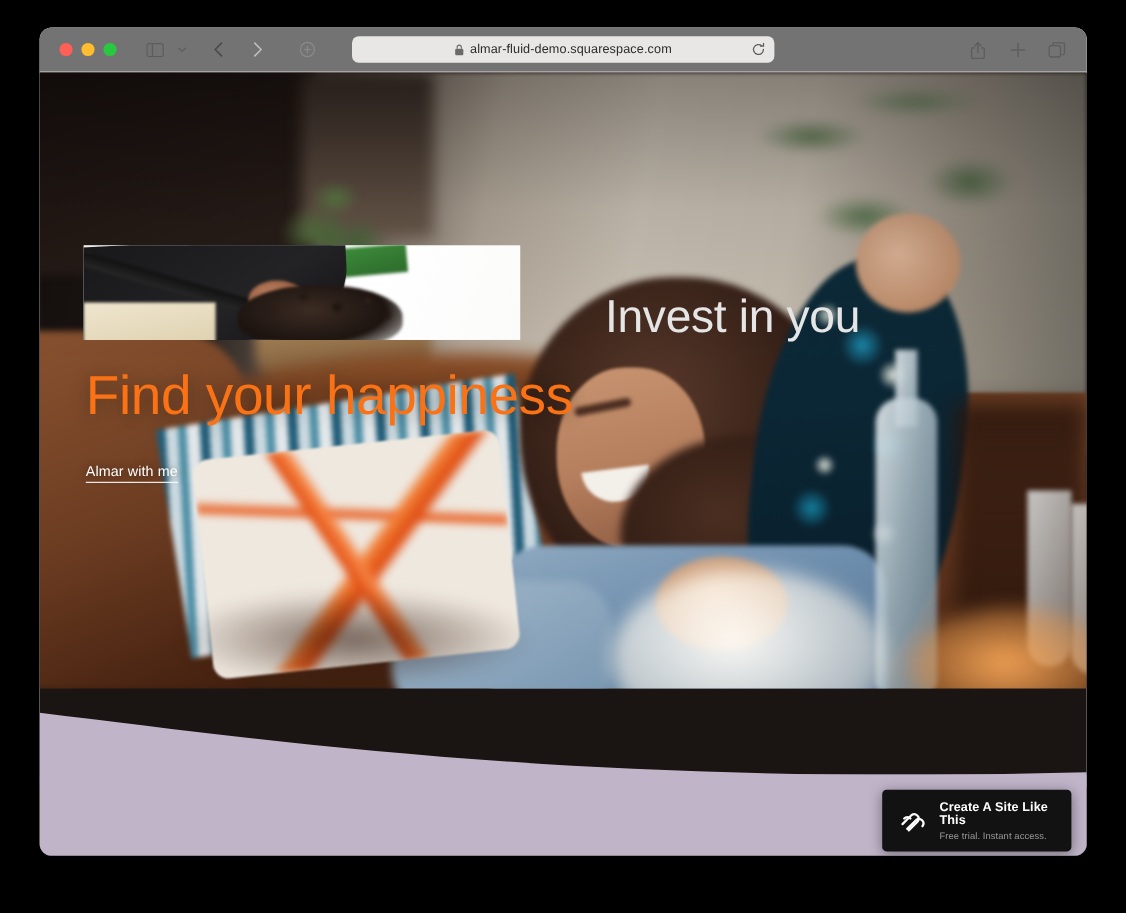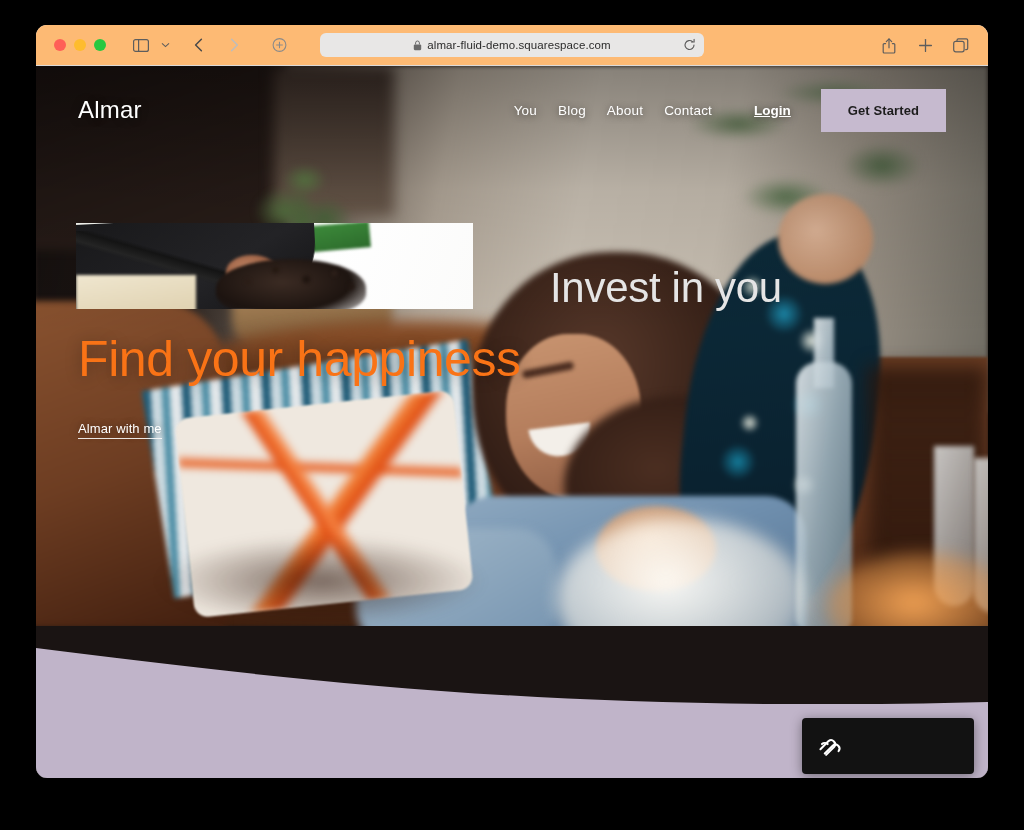--- a/index.html
+++ b/index.html
@@ -36,7 +36,7 @@
   .toolbar {
     position: relative;
     height: 41px;
-    background: #fdba74;
+    background: #737373;
     border-bottom: 1px solid #dcdad8;
     display: flex;
     align-items: center;

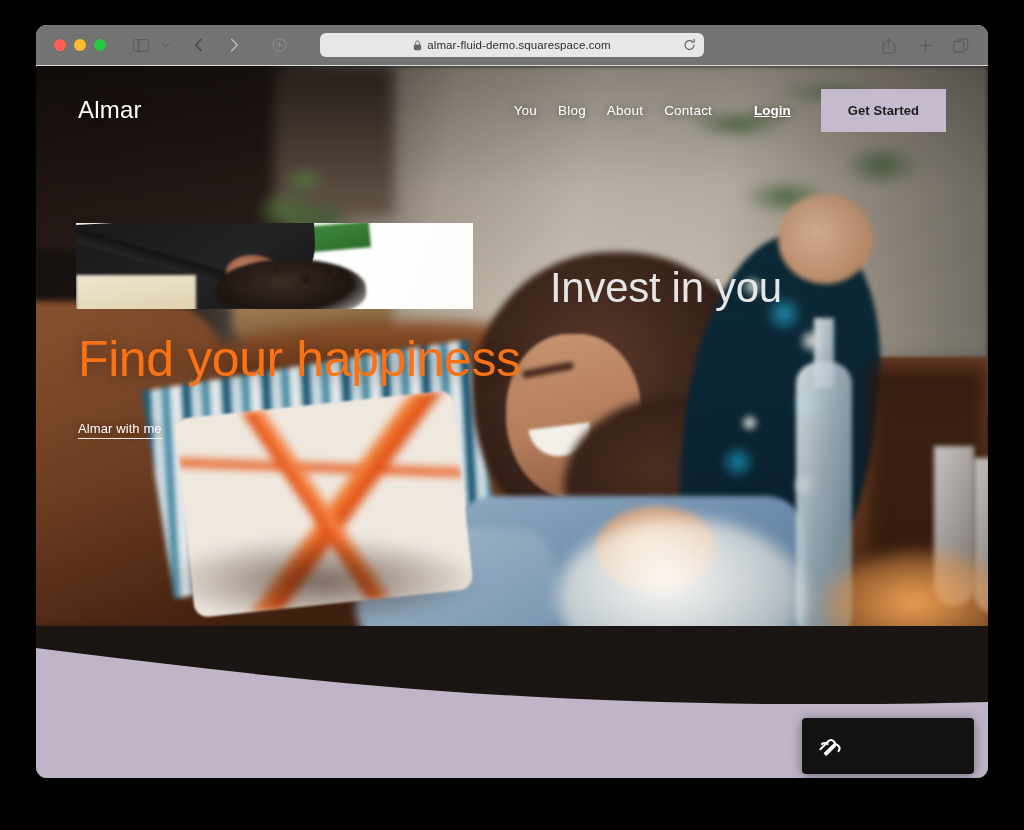--- a/index.html
+++ b/index.html
@@ -666,19 +666,6 @@
         <div class="hero-scrim"></div>
       </div>
 
-      <div class="site-header">
-        <div class="brand">Almar</div>
-        <div class="nav">
-          <div class="nav-links">
-            <a class="nav-link" href="#">You</a>
-            <a class="nav-link" href="#">Blog</a>
-            <a class="nav-link" href="#">About</a>
-            <a class="nav-link" href="#">Contact</a>
-          </div>
-          <a class="nav-login" href="#">Login</a>
-          <button class="btn-started">Get Started</button>
-        </div>
-      </div>
 
       <div class="hero-copy">
         <div class="hero-title">

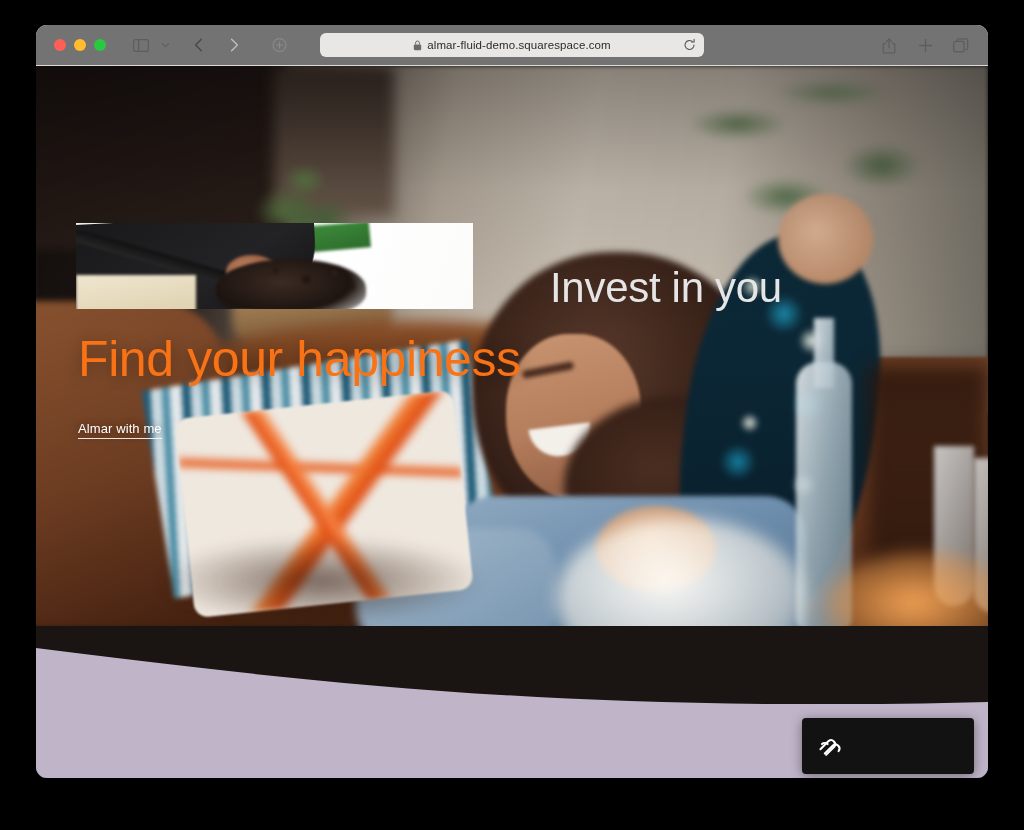--- a/index.html
+++ b/index.html
@@ -705,6 +705,10 @@
             <path d="M6.2 11.5 a4.2 4.2 0 0 1 5.9 0"></path>
           </svg>
         </span>
+        <span class="sqsp-txt">
+          <span class="sqsp-title">Create A Site Like This</span>
+          <span class="sqsp-sub">Free trial. Instant access.</span>
+        </span>
       </div>
 
     </div>

